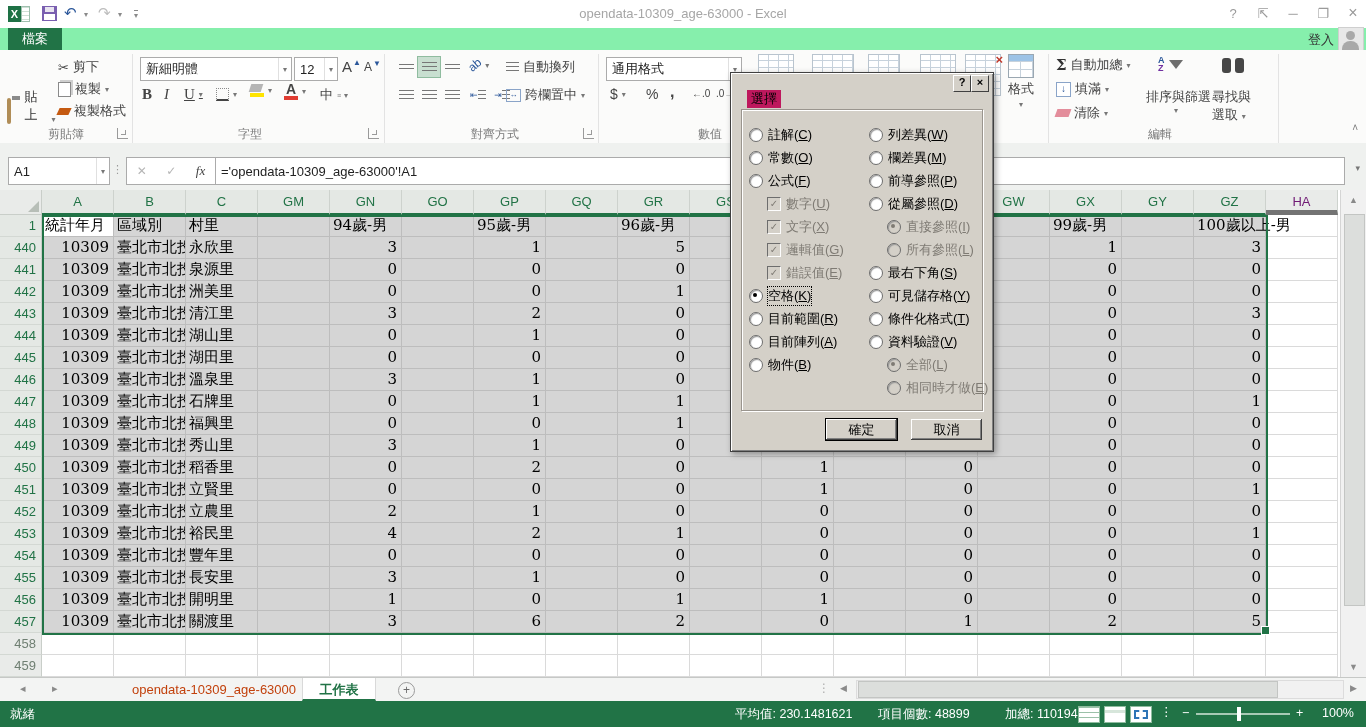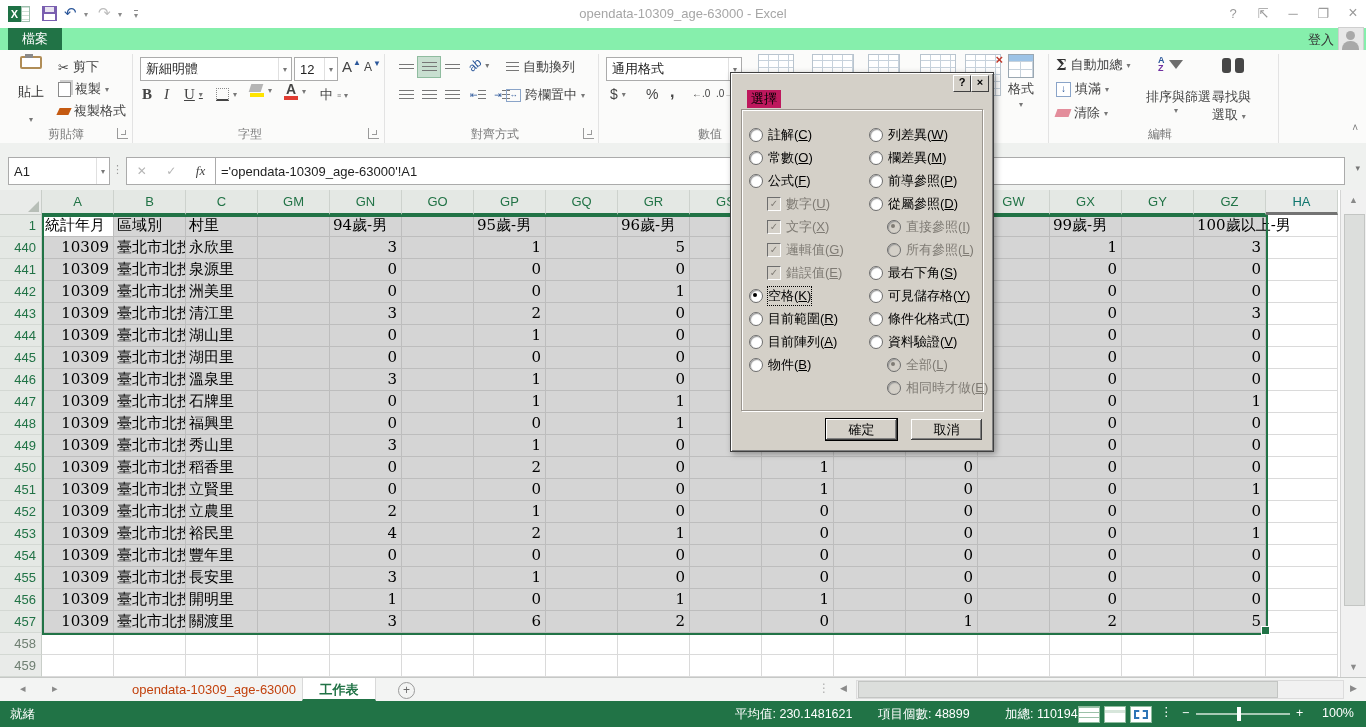--- a/index.html
+++ b/index.html
@@ -41,7 +41,7 @@
   .dd{font-size:8px;color:#777}
   .clip{width:18px;height:22px;border:2px solid #b08d57;border-radius:2px;background:#fff;position:relative}
   .clip:before{content:"";position:absolute;left:3px;top:-4px;width:8px;height:4px;background:#8a8a8a}
-  #paste-big{position:absolute;left:8px;top:6px;width:46px;height:68px;display:flex;flex-direction:column;align-items:center;justify-content:center;gap:14px}
+  #paste-big{position:absolute;left:8px;top:6px;width:46px;height:68px;display:flex;align-items:flex-end;justify-content:center;gap:14px}
   .fbox{position:absolute;background:#fff;border:1px solid #ababab;display:flex;align-items:center;font-size:13px;color:#222}
   .fbox .tx{flex:1;padding-left:5px;overflow:hidden}
   .fbox .dd{padding:0 4px;border-left:1px solid #e0e0e0;height:100%;display:flex;align-items:center}

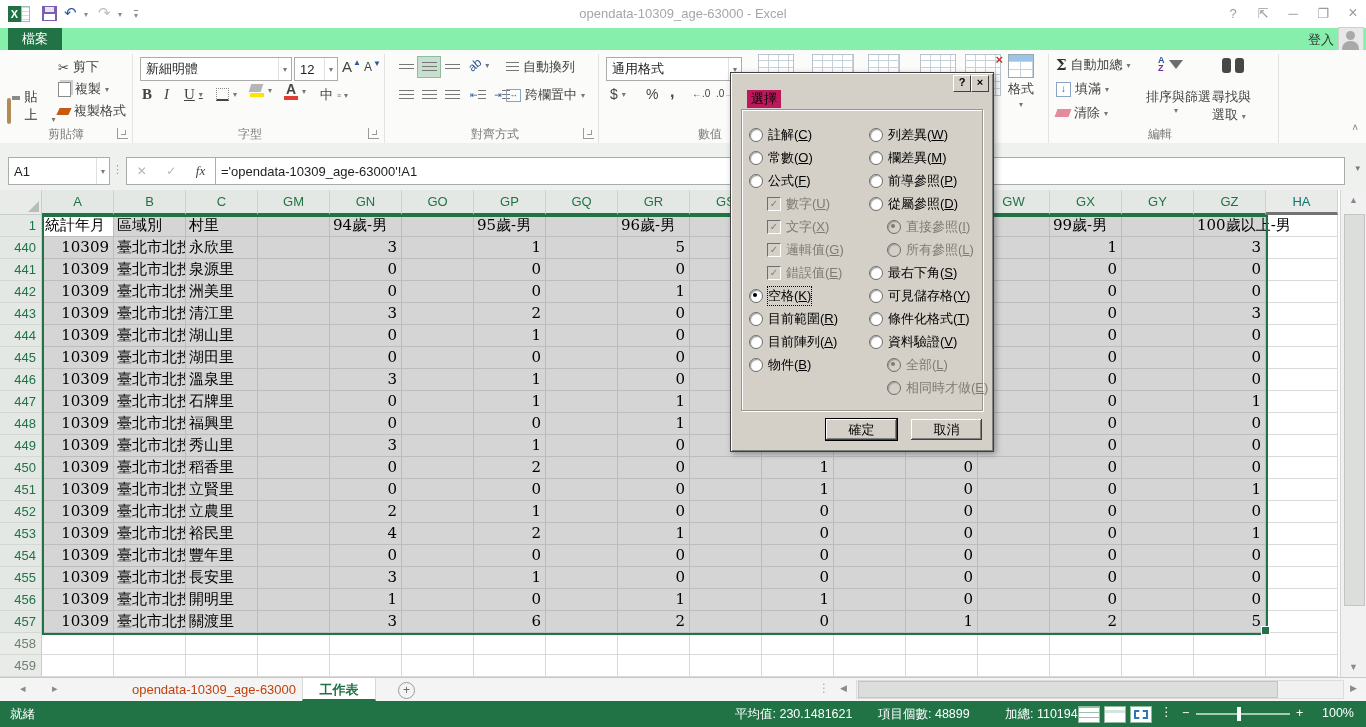--- a/index.html
+++ b/index.html
@@ -86,8 +86,8 @@
   .hrow{display:flex;height:25px}
   .corner{width:42px;height:25px;background:#e9ebe9;border-right:1px solid #c9cec9;border-bottom:1px solid #c9cec9;box-sizing:border-box;position:relative}
   .corner i{position:absolute;right:2px;bottom:2px;width:0;height:0;border-left:11px solid transparent;border-bottom:11px solid #b7beb7}
-  .hcell{width:72px;height:25px;box-sizing:border-box;background:#e9ebe9;border-right:1px solid #cdd2cd;border-bottom:3px solid #737373;
-         text-align:center;line-height:24px;font-size:13px;color:#0f766e}
+  .hcell{width:72px;height:25px;box-sizing:border-box;background:#e9ebe9;border-right:1px solid #cdd2cd;border-bottom:5px solid #737373;
+         text-align:center;line-height:24px;font-size:13px;color:#701a75}
   .hcell.sel{color:#217346;border-bottom:2px solid #217346;background:#e4e8e4}
   .grow{display:flex;height:22px}
   .rhead{width:42px;height:22px;box-sizing:border-box;background:#e9ebe9;border-right:1px solid #c9cec9;border-bottom:1px solid #d3d8d3;

